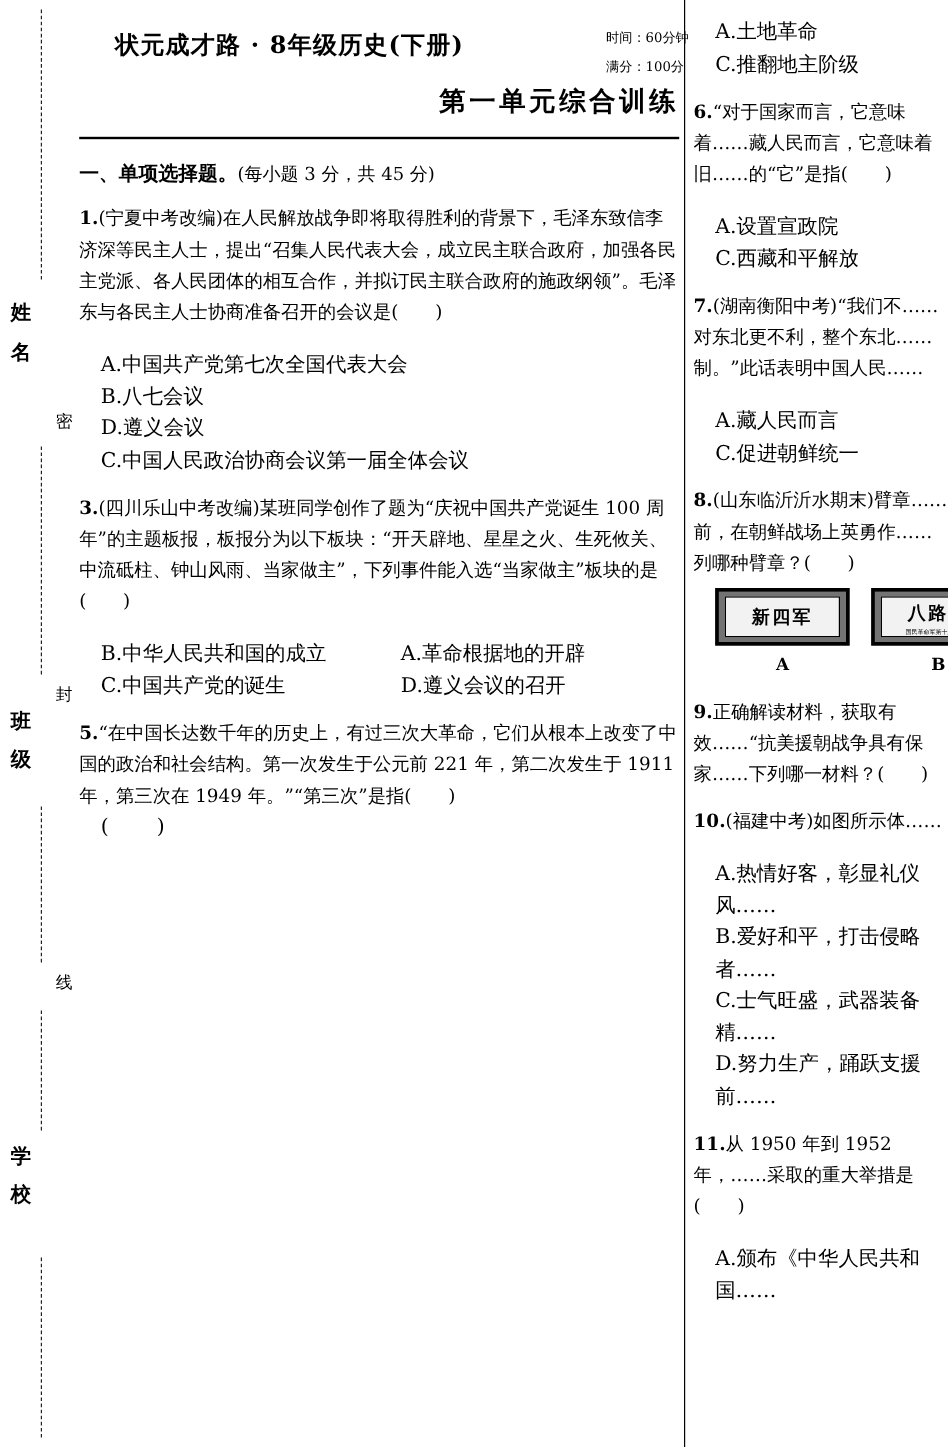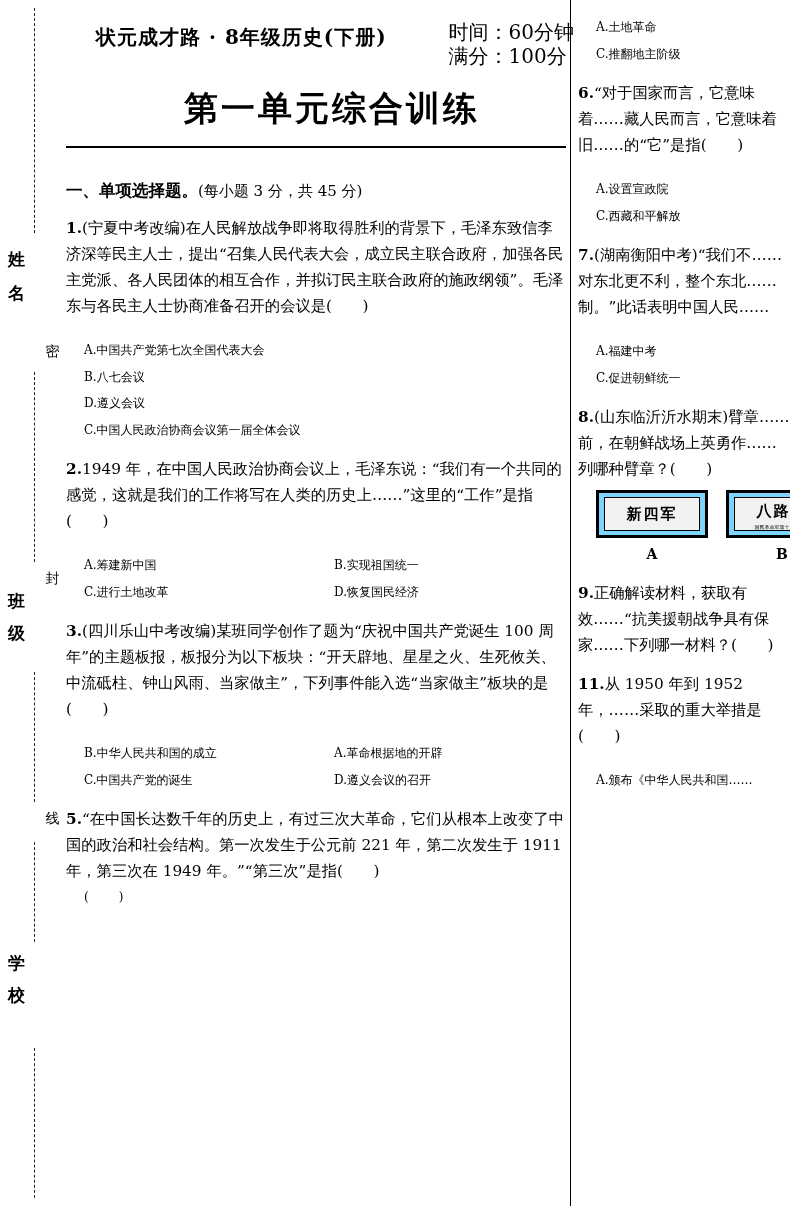--- a/index.html
+++ b/index.html
@@ -50,7 +50,7 @@
   }
   .exam-meta {
     position:absolute; right:-8px; top:10px;
-    font-size:20px; line-height:24px; text-align:left;
+    font-size:11px; line-height:24px; text-align:left;
   }
   .main-title {
     margin-top:20px;

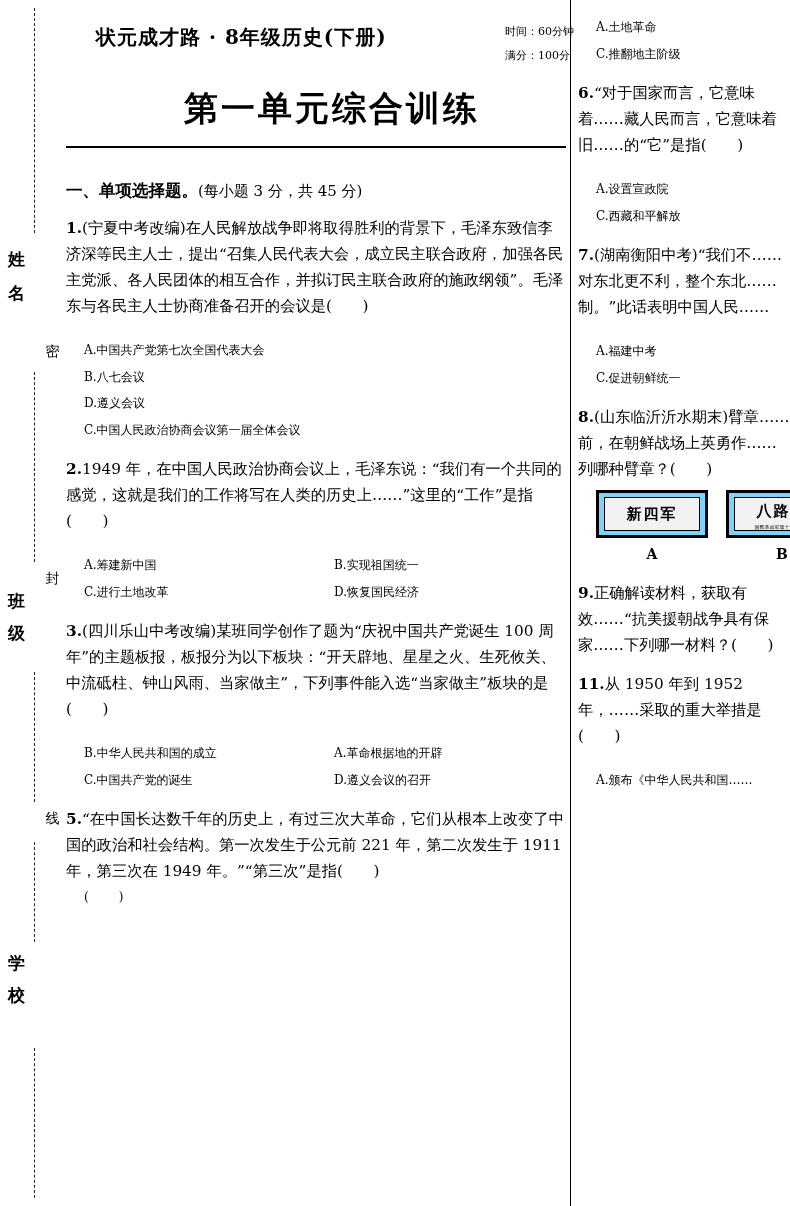--- a/index.html
+++ b/index.html
@@ -71,7 +71,7 @@
   .q .qnum { font-weight:700; }
   .qtext { }
   .opts { margin-top:18px; }
-  .opt { line-height:26.5px; font-size:12px; padding-left:18px; }
+  .opt { line-height:26.5px; font-size:17px; padding-left:18px; }
   .opts.two-col { display:flex; flex-wrap:wrap; }
   .opts.two-col .opt { width:50%; padding-left:18px; }
   .blank-paren { letter-spacing:2px; }

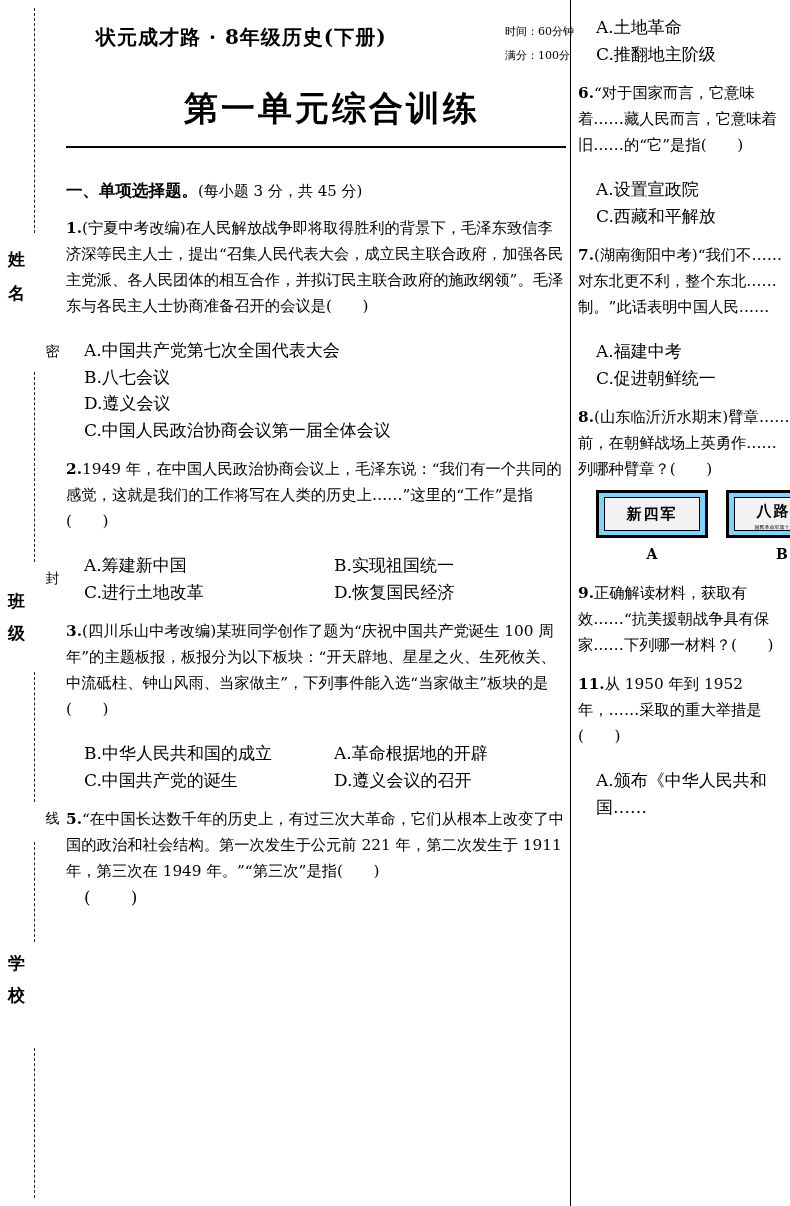--- a/index.html
+++ b/index.html
@@ -53,10 +53,10 @@
     font-size:11px; line-height:24px; text-align:left;
   }
   .main-title {
-    margin-top:20px;
-    text-align:center;
+    margin-top:4px;
+    text-align:right;
     padding-left:32px;
-    font-size:34px; font-weight:700; letter-spacing:3px;
+    font-size:22px; font-weight:700; letter-spacing:3px;
   }
   .title-rule {
     margin:14px 0 0 0; height:0; border-top:2px solid #000;

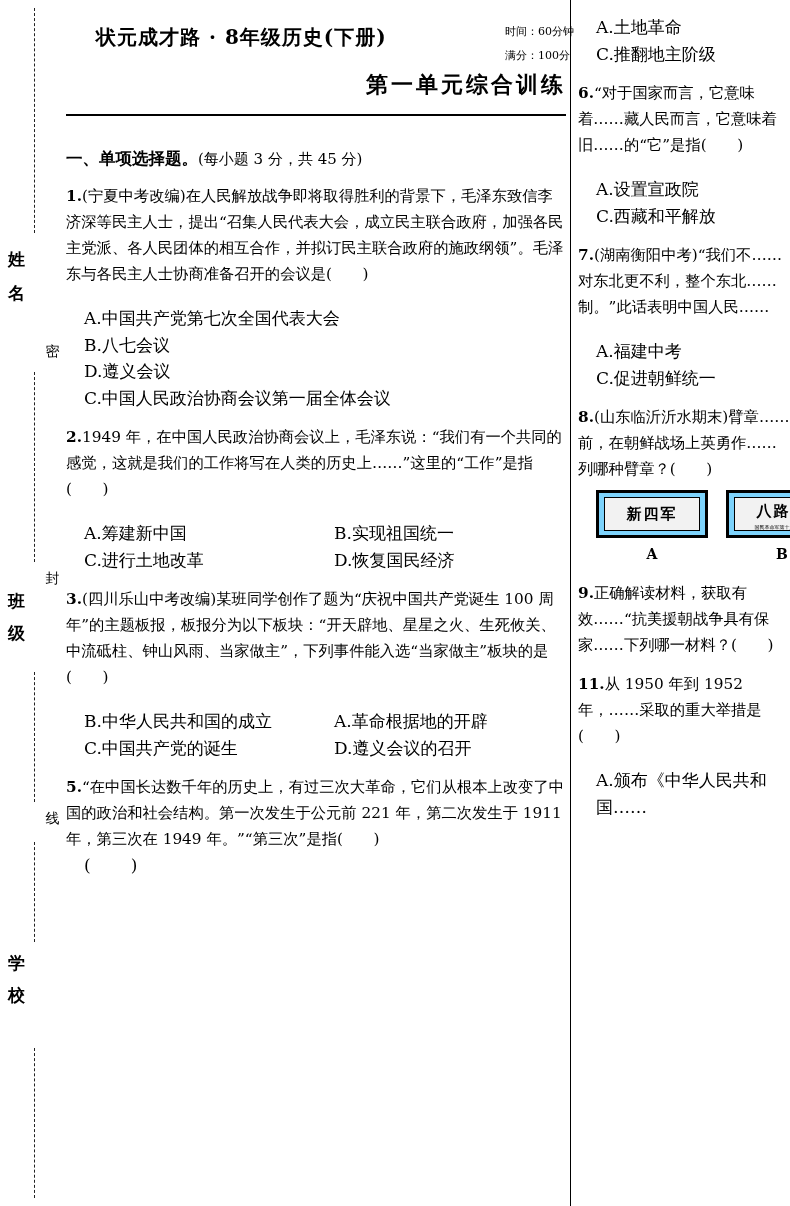--- a/index.html
+++ b/index.html
@@ -63,7 +63,7 @@
   }
 
   .section-head {
-    margin-top:32px; font-size:16.5px; font-weight:700;
+    margin-top:18px; font-size:16.5px; font-weight:700;
   }
   .section-head .score { font-weight:400; font-size:15px; }
 

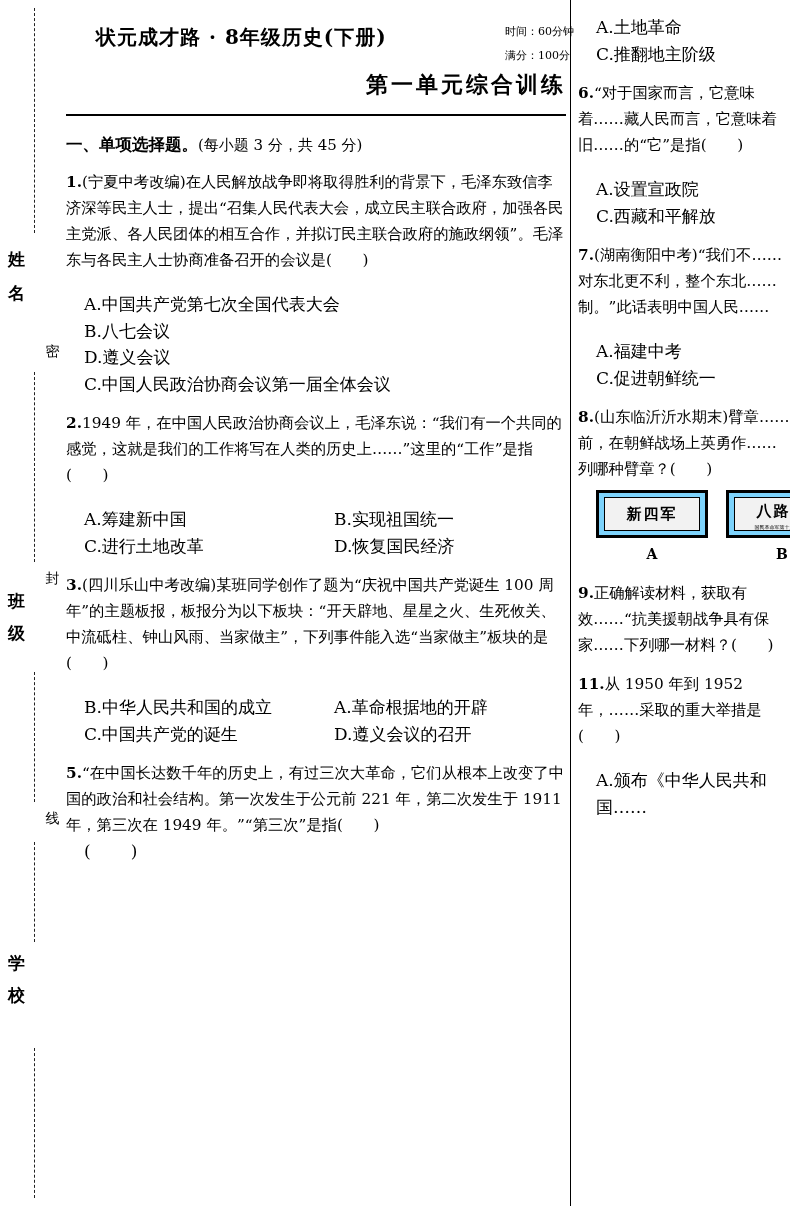--- a/index.html
+++ b/index.html
@@ -190,7 +190,7 @@
     <div class="q">
       <span class="qnum">7.</span><span class="qtext">(湖南衡阳中考)“我们不……对东北更不利，整个东北……制。”此话表明中国人民……</span>
       <div class="opts">
-        <div class="opt">A.福建中考</div>
+        <div class="opt">A.藏人民而言</div>
         <div class="opt">C.促进朝鲜统一</div>
       </div>
     </div>

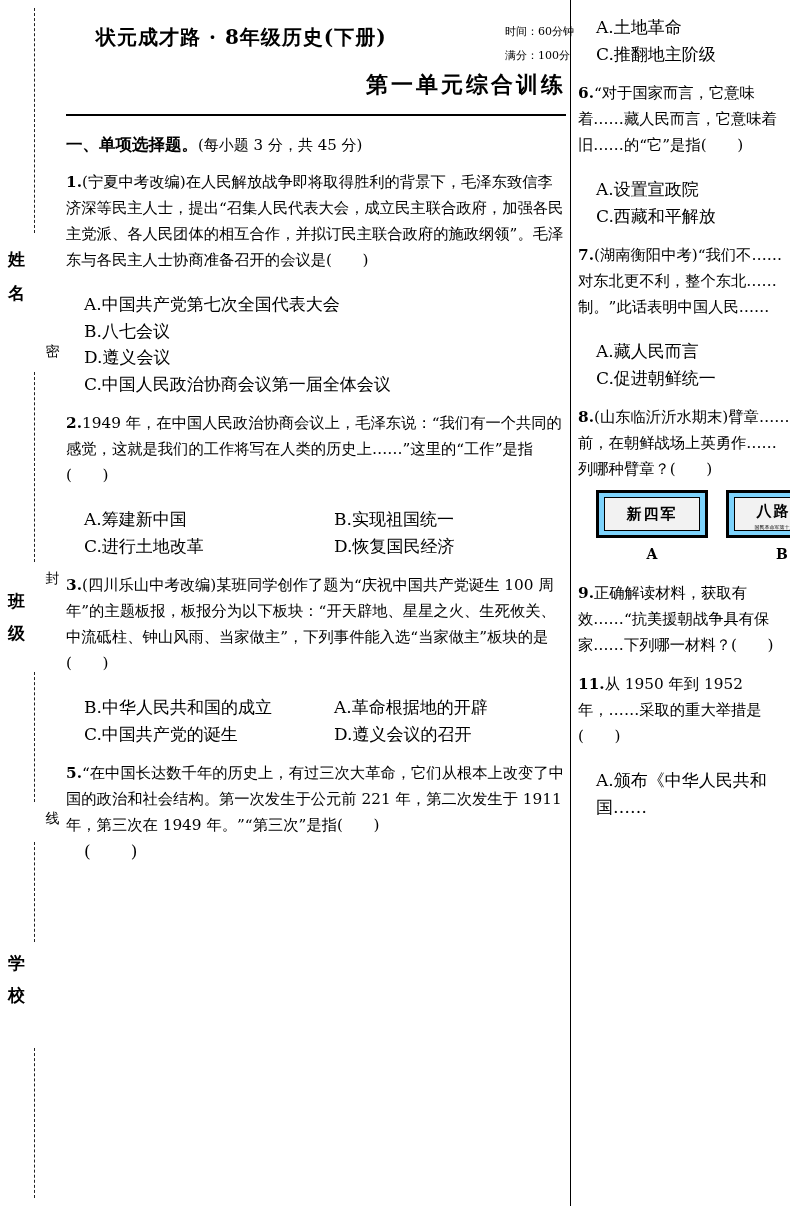--- a/index.html
+++ b/index.html
@@ -144,15 +144,6 @@
       </div>
     </div>
 
-    <div class="q">
-      <span class="qnum">2.</span><span class="qtext">1949 年，在中国人民政治协商会议上，毛泽东说：“我们有一个共同的感觉，这就是我们的工作将写在人类的历史上……”这里的“工作”是指(　　)</span>
-      <div class="opts two-col">
-        <div class="opt">A.筹建新中国</div>
-        <div class="opt">B.实现祖国统一</div>
-        <div class="opt">C.进行土地改革</div>
-        <div class="opt">D.恢复国民经济</div>
-      </div>
-    </div>
 
     <div class="q">
       <span class="qnum">3.</span><span class="qtext">(四川乐山中考改编)某班同学创作了题为“庆祝中国共产党诞生 100 周年”的主题板报，板报分为以下板块：“开天辟地、星星之火、生死攸关、中流砥柱、钟山风雨、当家做主”，下列事件能入选“当家做主”板块的是(　　)</span>

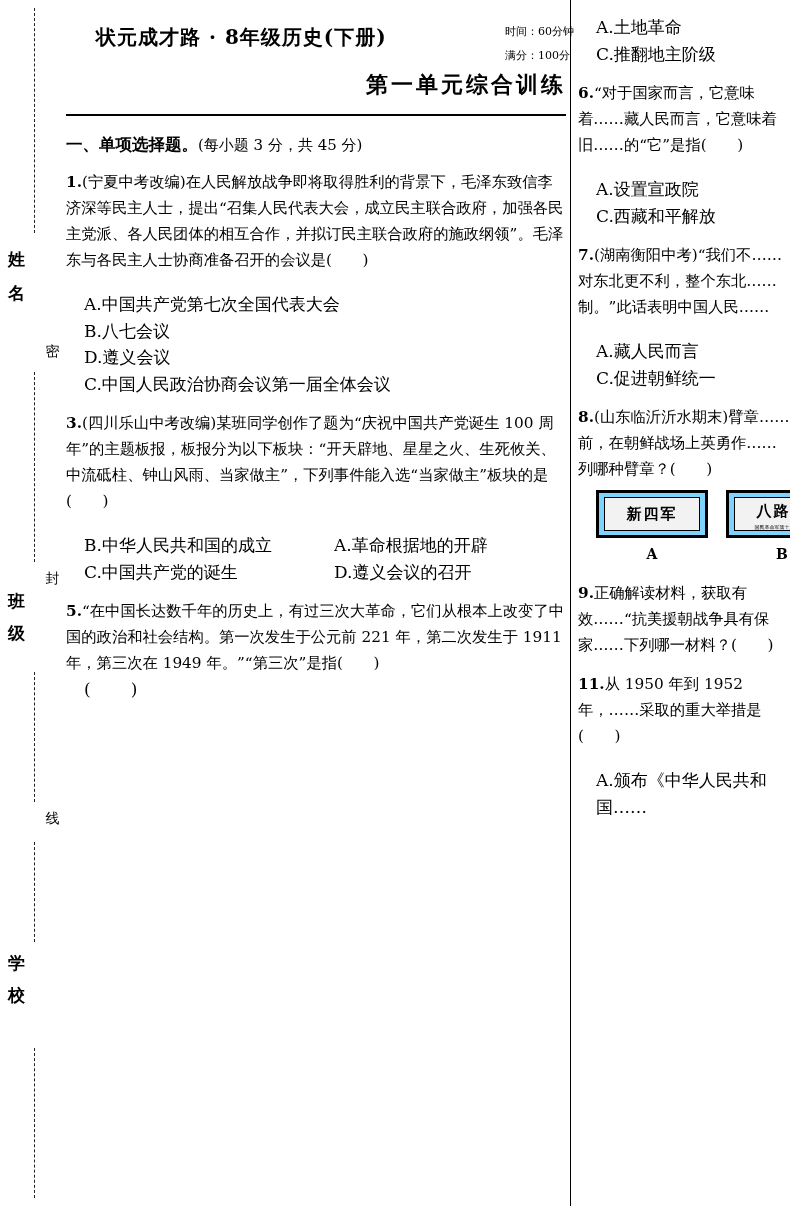--- a/index.html
+++ b/index.html
@@ -81,7 +81,7 @@
   .badge-wrap { text-align:center; }
   .badge {
     width:112px; height:48px;
-    background:#7dd3fc;
+    background:#737373;
     border:3px solid #000;
     color:#fff;
     display:flex; align-items:center; justify-content:center;

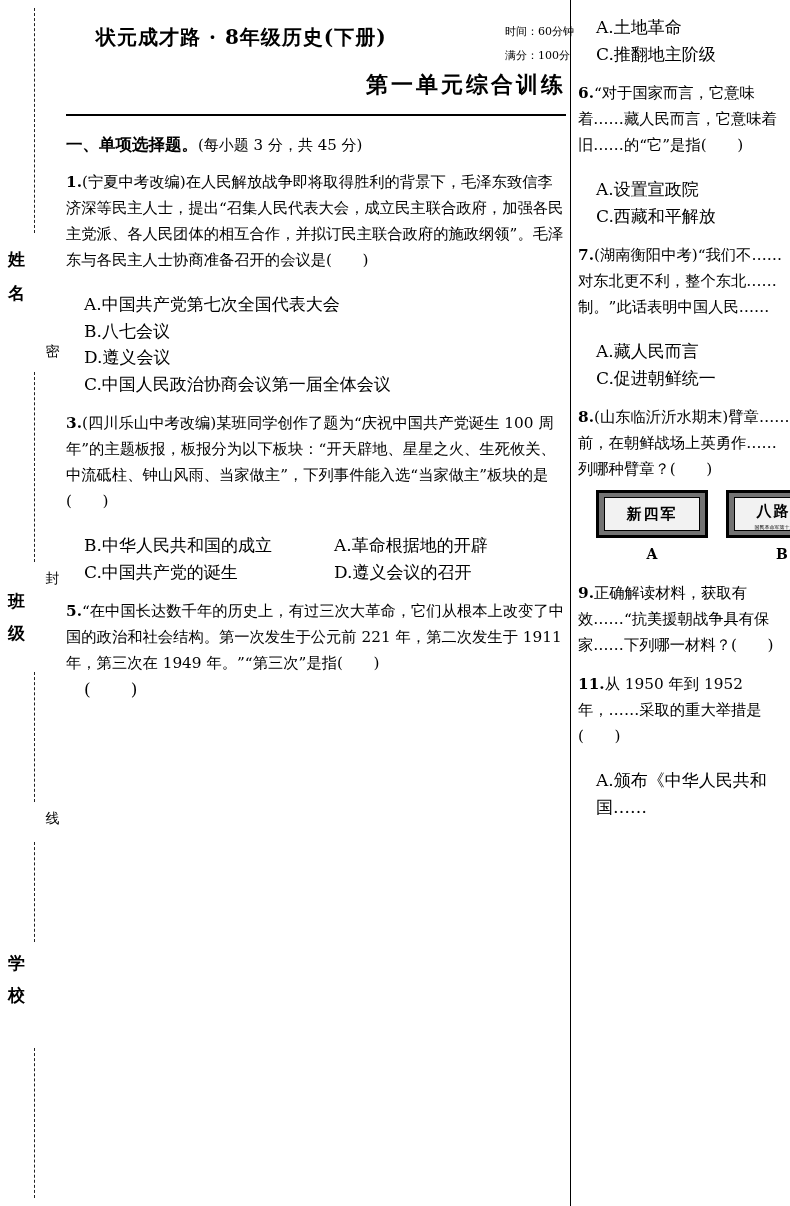--- a/index.html
+++ b/index.html
@@ -213,6 +213,15 @@
       <span class="qnum">9.</span><span class="qtext">正确解读材料，获取有效……“抗美援朝战争具有保家……下列哪一材料？(　　)</span>
     </div>
 
+    <div class="q">
+      <span class="qnum">10.</span><span class="qtext">(福建中考)如图所示体……</span>
+      <div class="opts">
+        <div class="opt">A.热情好客，彰显礼仪风……</div>
+        <div class="opt">B.爱好和平，打击侵略者……</div>
+        <div class="opt">C.士气旺盛，武器装备精……</div>
+        <div class="opt">D.努力生产，踊跃支援前……</div>
+      </div>
+    </div>
 
     <div class="q">
       <span class="qnum">11.</span><span class="qtext">从 1950 年到 1952 年，……采取的重大举措是(　　)</span>

